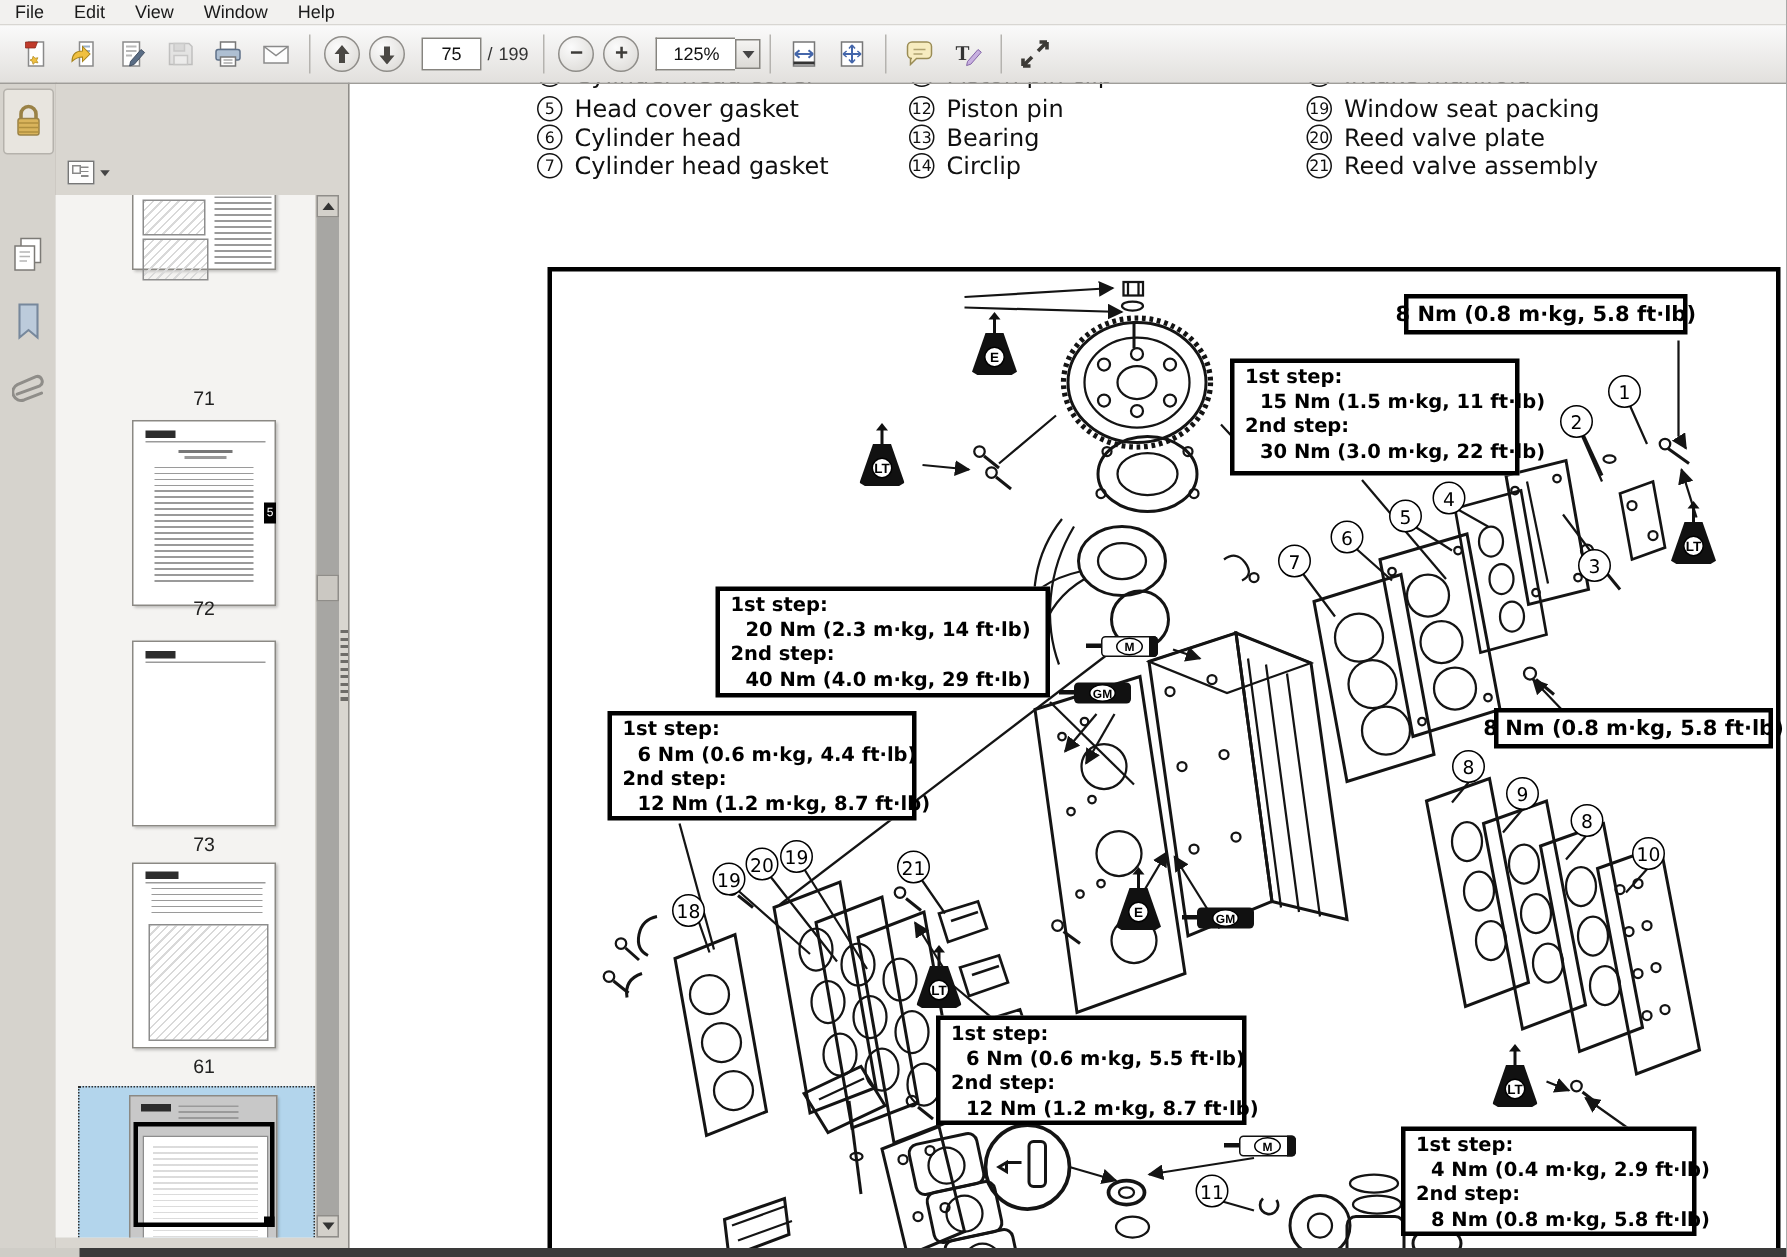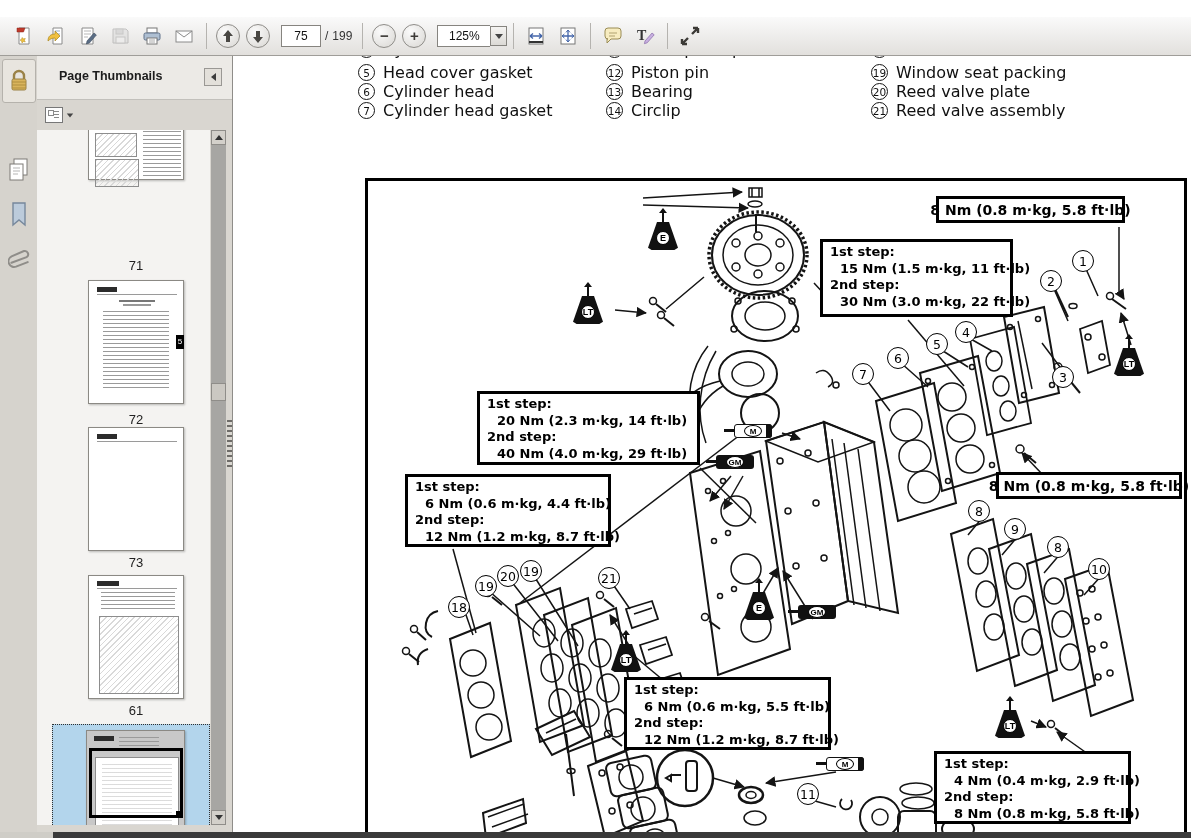--- a/index.html
+++ b/index.html
@@ -105,6 +105,13 @@
 
 <div class="app">
 
+  <div class="menubar">
+    <span class="menu-item">File</span>
+    <span class="menu-item">Edit</span>
+    <span class="menu-item">View</span>
+    <span class="menu-item">Window</span>
+    <span class="menu-item">Help</span>
+  </div>
 
   <div class="toolbar">
     <div style="width:8px"></div>

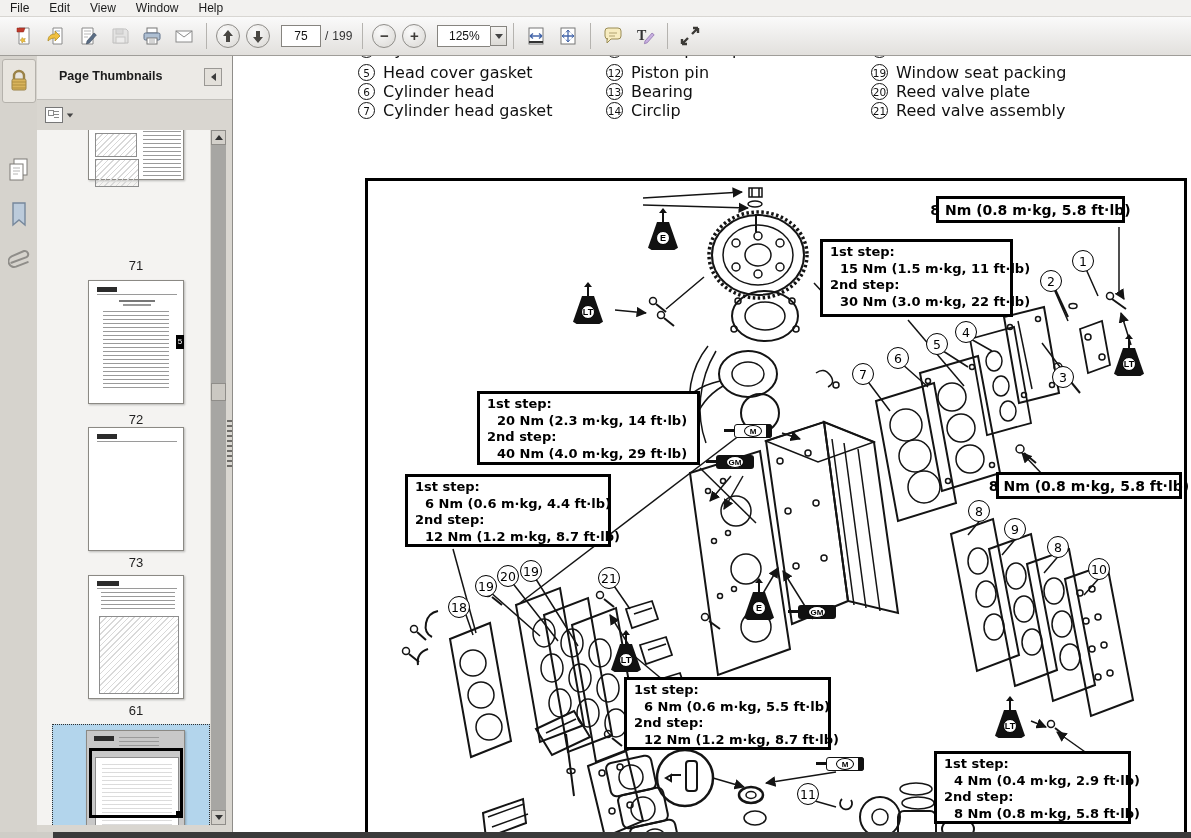--- a/index.html
+++ b/index.html
@@ -248,12 +248,6 @@
   </div>
 
   <div class="sidebar">
-    <div class="sb-head">
-      <span class="sb-title">Page Thumbnails</span>
-      <span class="sb-collapse">
-          <span class="tri-left"></span>
-        </span>
-    </div>
     <div class="sb-opts">
       <span class="opts-ico"></span>
       <span class="caret" style="transform:scale(.8)"></span>

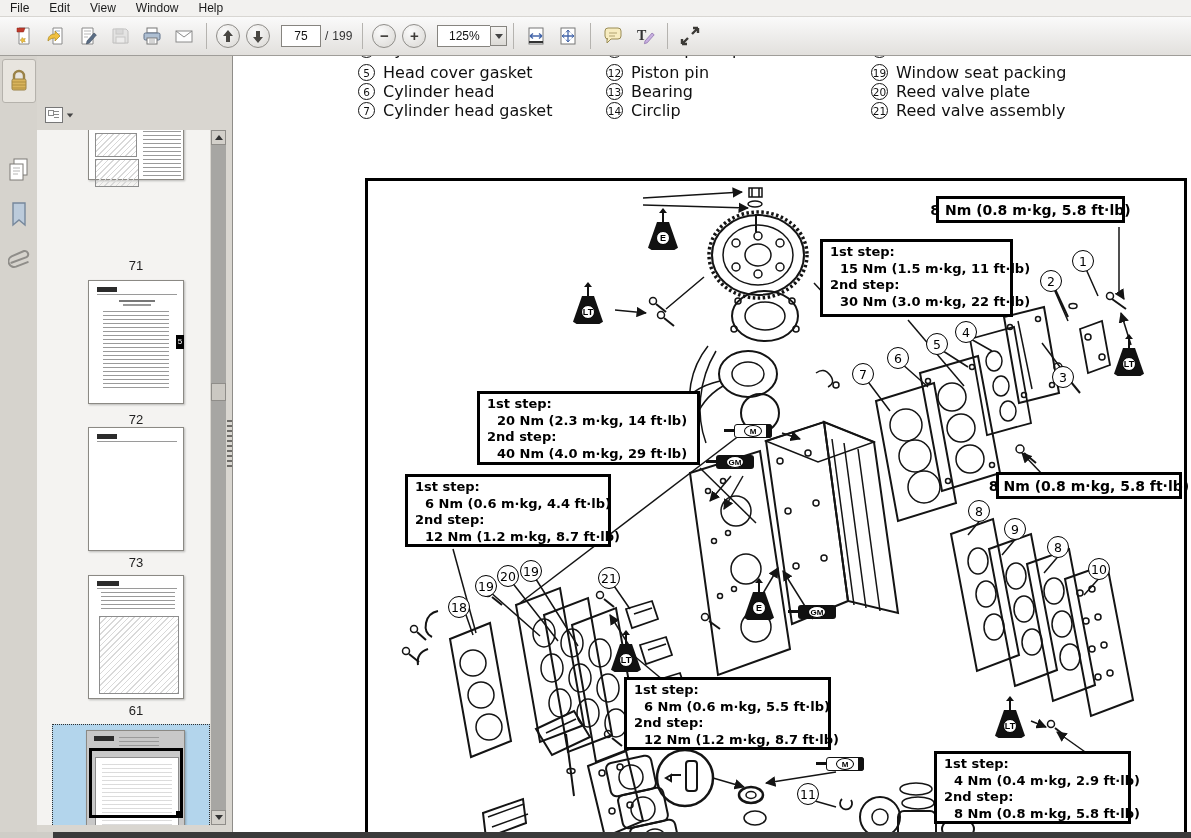--- a/index.html
+++ b/index.html
@@ -270,7 +270,7 @@
         <div class="tlines" style="left:14px;top:30px;width:66px;height:78px"></div>
         <span class="tab5" style="right:-1px;top:54px">5</span>
       </div>
-      <div class="thumb-label" style="left:51px;top:282px">72</div>
+      <div class="thumb-label" style="left:51px;top:268px">72</div>
 
       <div class="thumb-page" style="left:51px;top:297px;width:96px;height:124px">
         <div class="mini-head" style="left:8px;top:6px;width:20px;height:5px"></div>

